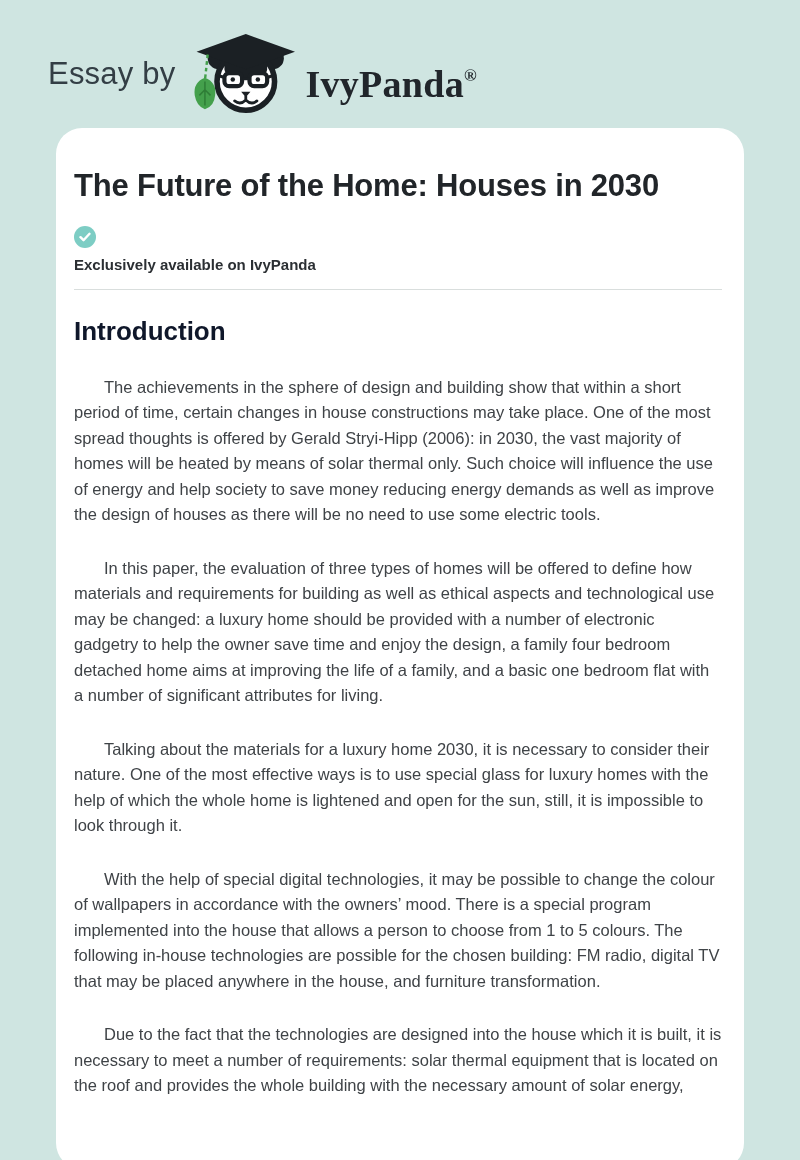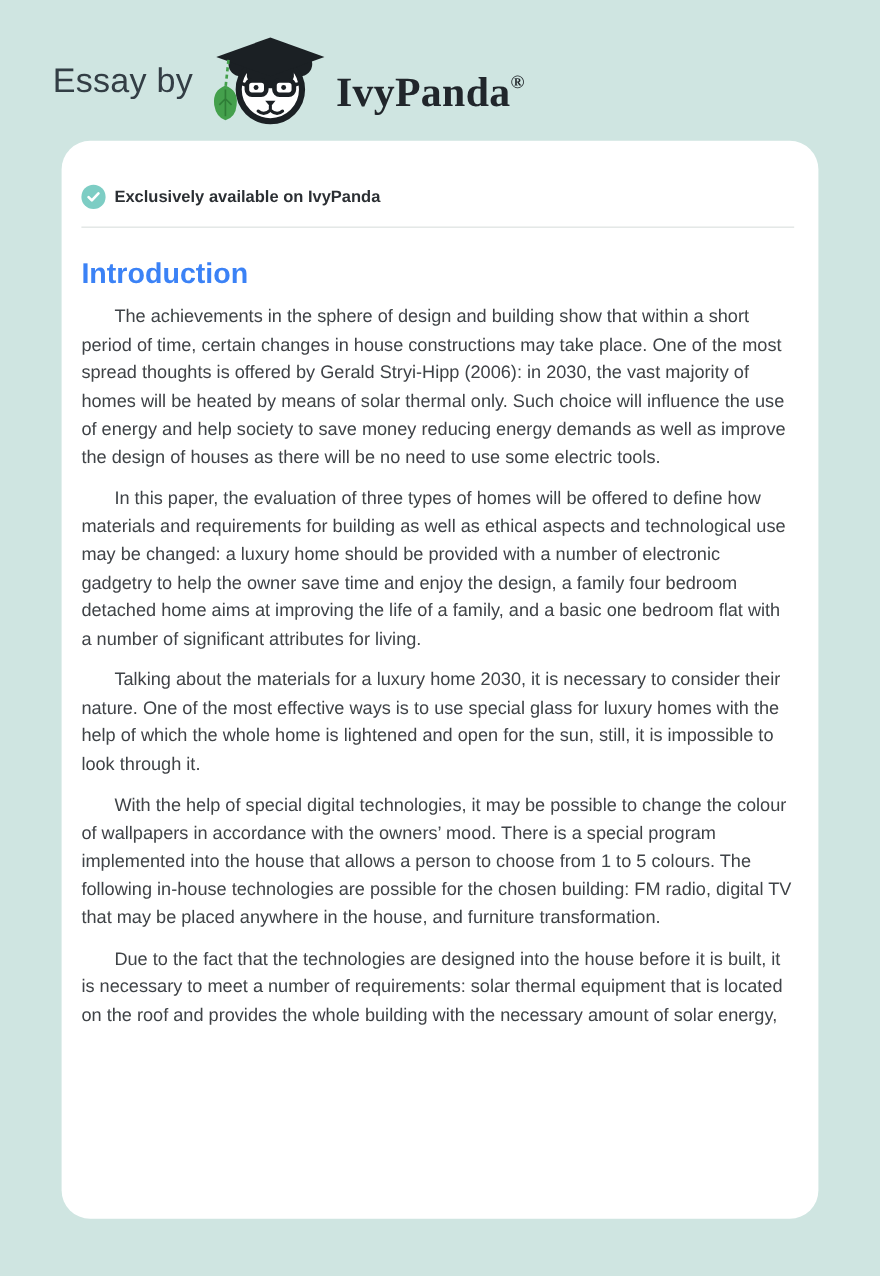--- a/index.html
+++ b/index.html
@@ -148,6 +148,7 @@
 
   <main class="card">
 
+    <h1>The Future of the Home: Houses in 2030</h1>
 
     <div class="availability">
       <span class="check-badge">

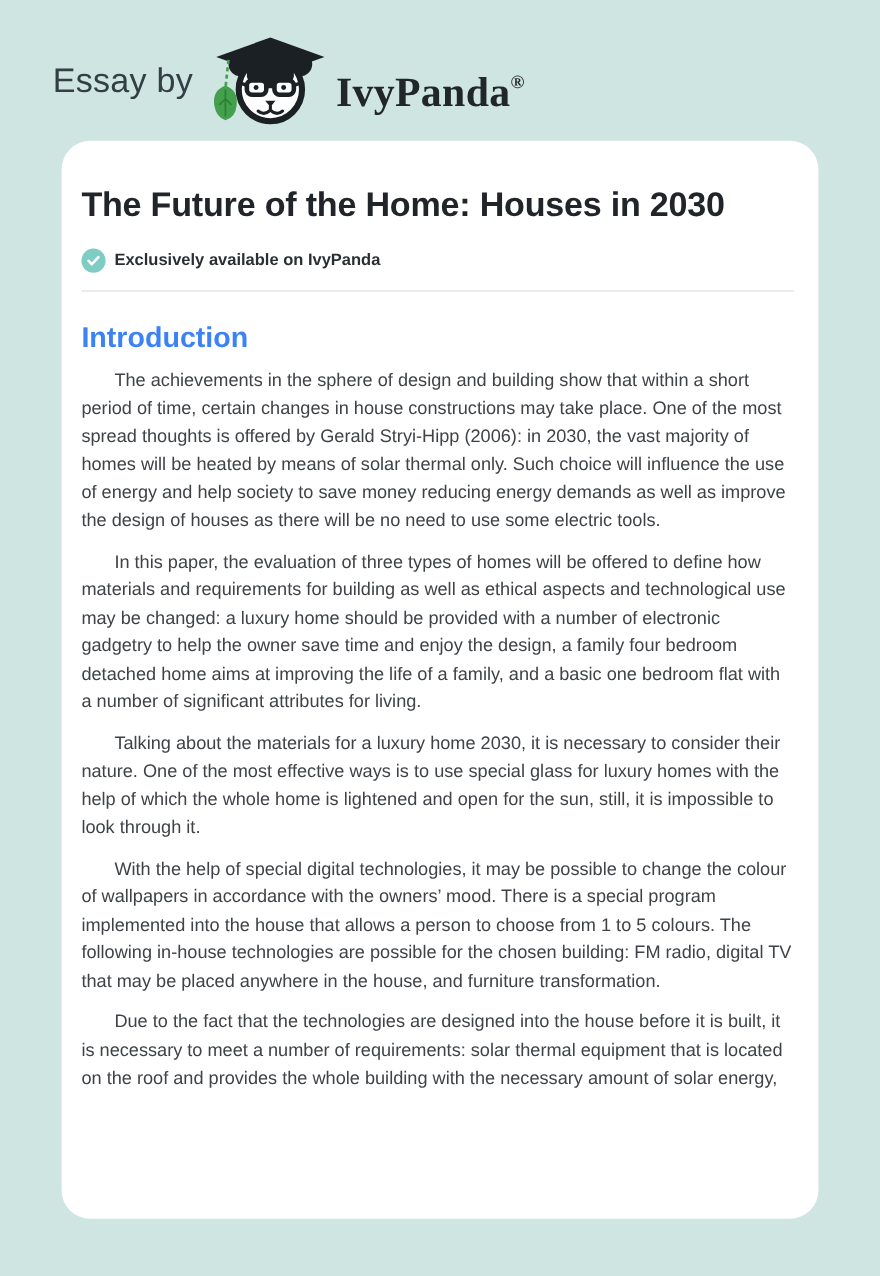--- a/index.html
+++ b/index.html
@@ -65,9 +65,9 @@
   }
   .availability {
     display: flex;
-    align-items: center;
     gap: 8px;
     margin-bottom: 16px;
+    flex-direction: column;
   }
   .check-badge {
     width: 22px;

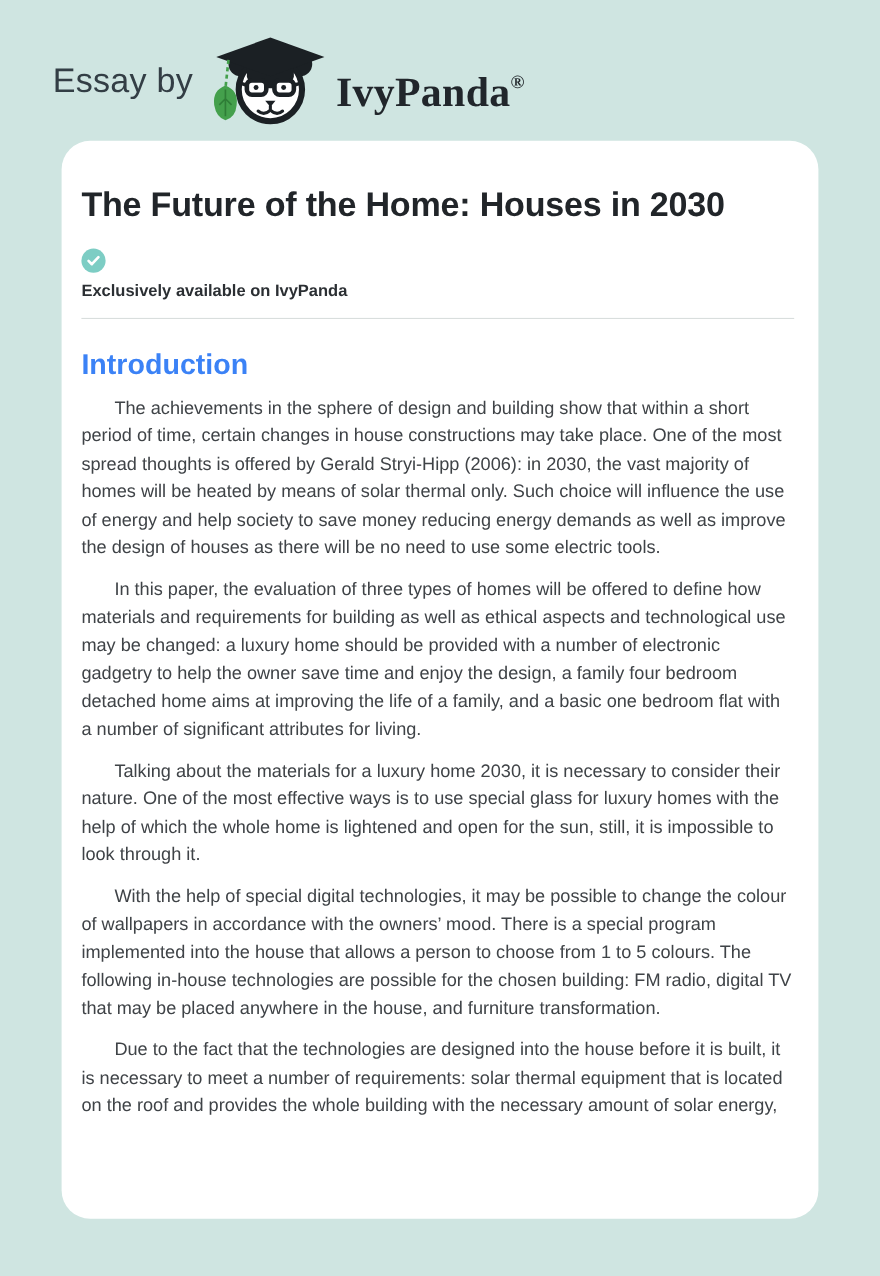--- a/index.html
+++ b/index.html
@@ -93,7 +93,7 @@
   .card h2 {
     font-size: 26px;
     font-weight: 700;
-    color: #3b82f6;
+    color: #0f172a;
     margin: 26px 0 10px 0;
   }
   .card p {

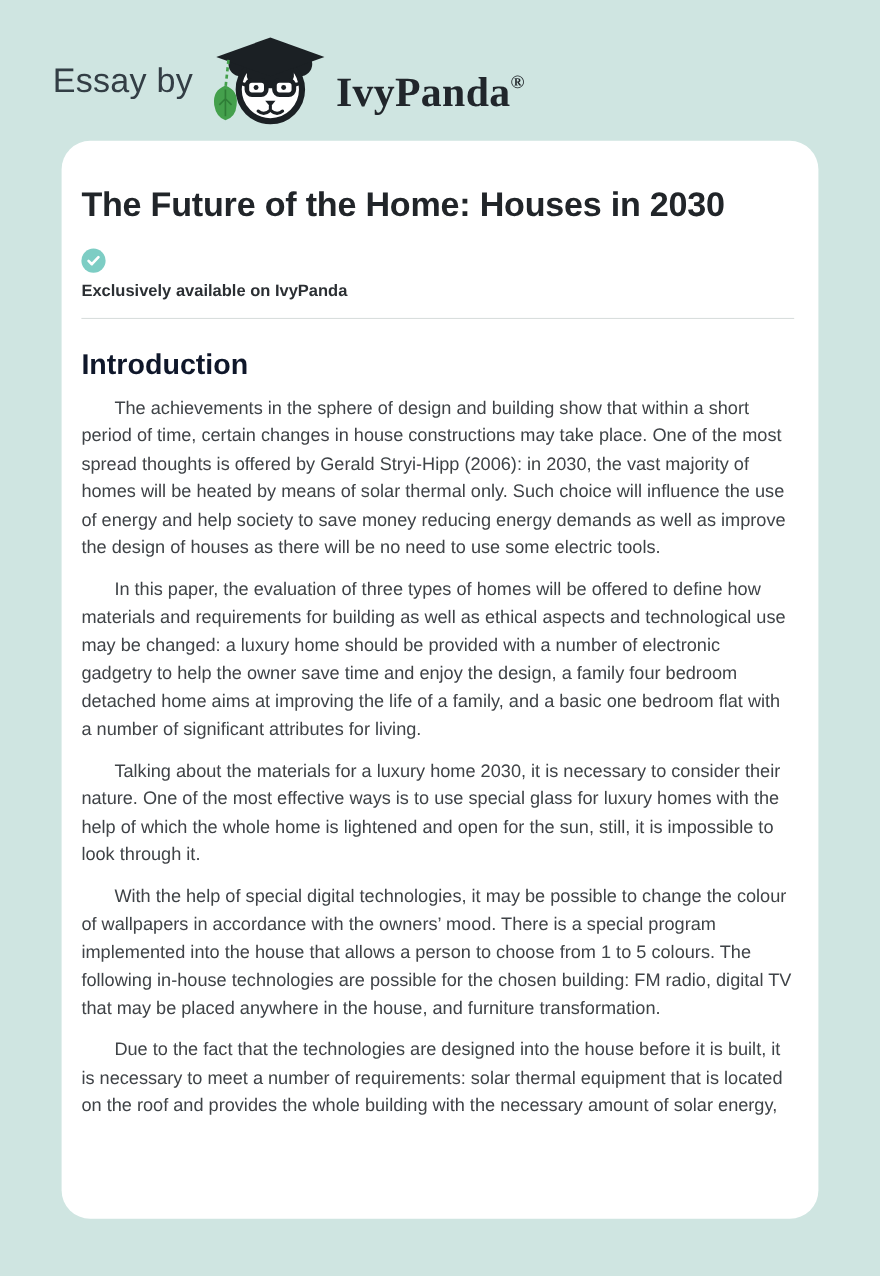--- a/index.html
+++ b/index.html
@@ -101,7 +101,7 @@
     line-height: 25.5px;
     color: #3f4347;
     text-indent: 30px;
-    margin: 12px 0;
+    margin: 28px 0;
   }
 </style>
 </head>

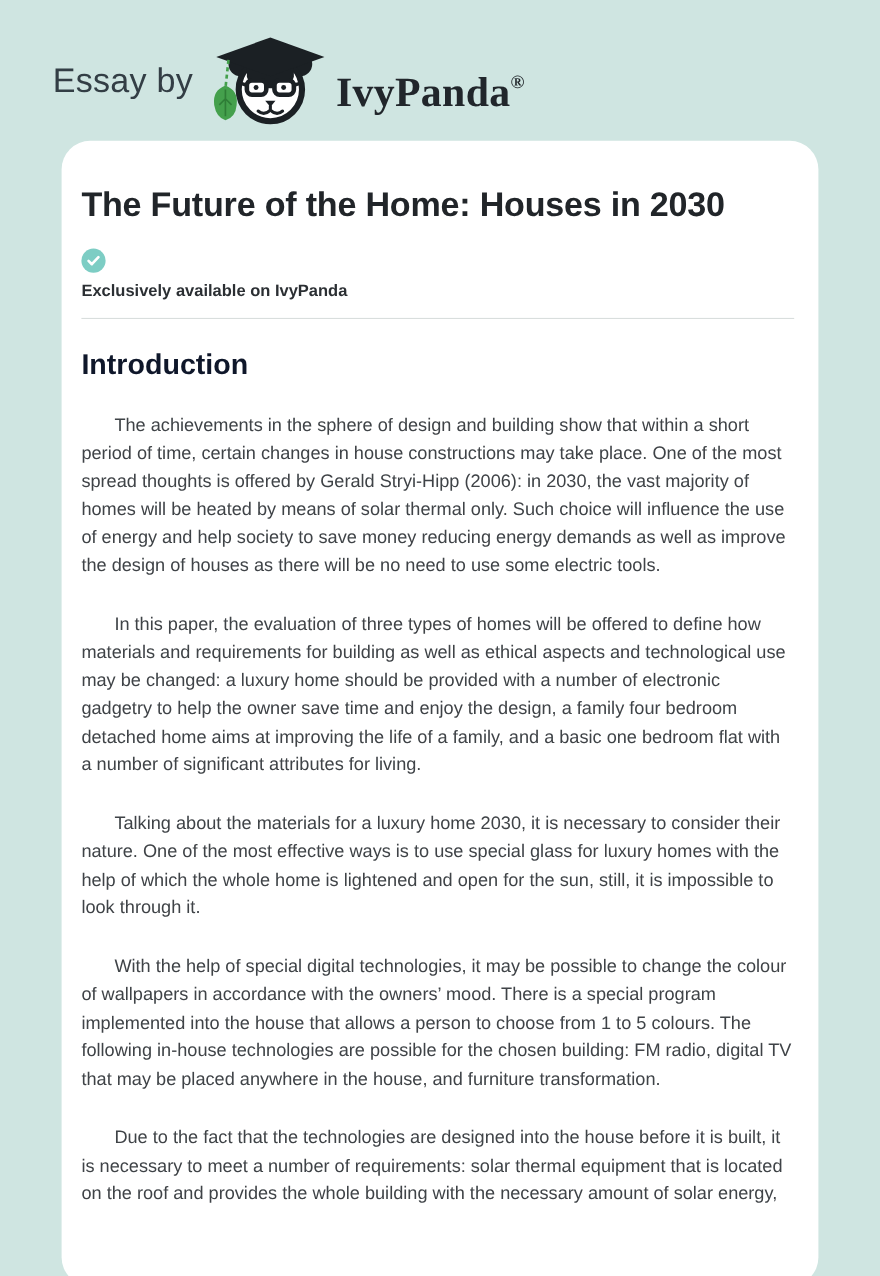--- a/index.html
+++ b/index.html
@@ -167,7 +167,7 @@
 
     <p>Talking about the materials for a luxury home 2030, it is necessary to consider their nature. One of the most effective ways is to use special glass for luxury homes with the help of which the whole home is lightened and open for the sun, still, it is impossible to look through it.</p>
     <p>With the help of special digital technologies, it may be possible to change the colour of wallpapers in accordance with the owners’ mood. There is a special program implemented into the house that allows a person to choose from 1 to 5 colours. The following in-house technologies are possible for the chosen building: FM radio, digital TV that may be placed anywhere in the house, and furniture transformation.</p>
-    <p>Due to the fact that the technologies are designed into the house before it is built, it is necessary to meet a number of requirements: solar thermal equipment that is located on the roof and provides the whole building with the necessary amount of solar energy,</p>
+    <p>Due to the fact that the technologies are designed into the house which it is built, it is necessary to meet a number of requirements: solar thermal equipment that is located on the roof and provides the whole building with the necessary amount of solar energy,</p>
 
   </main>
 </div>

